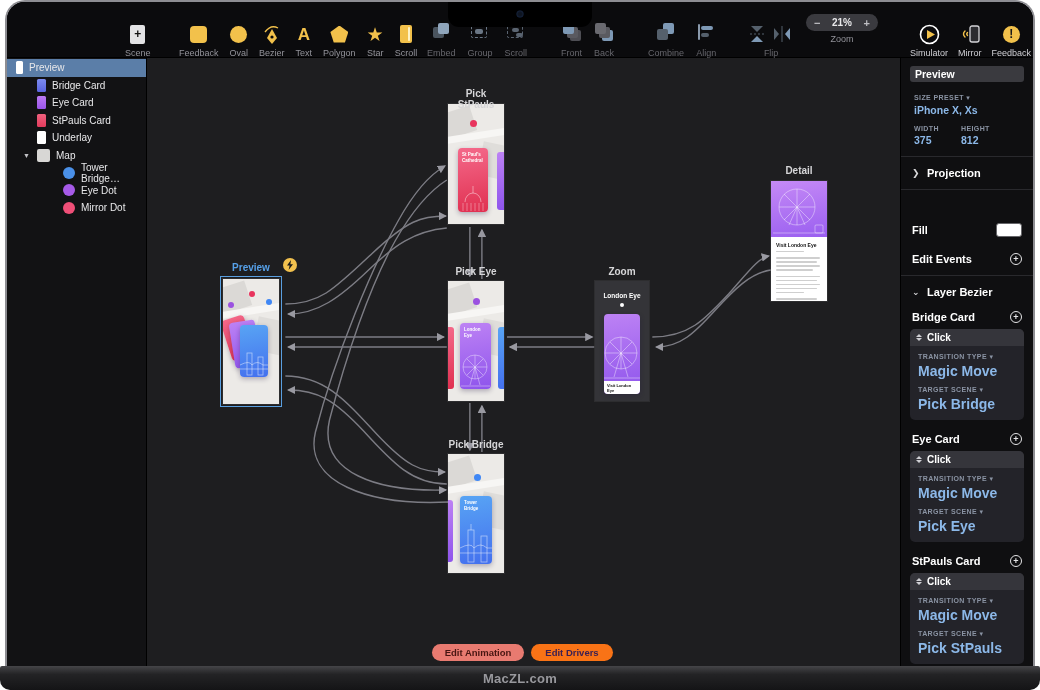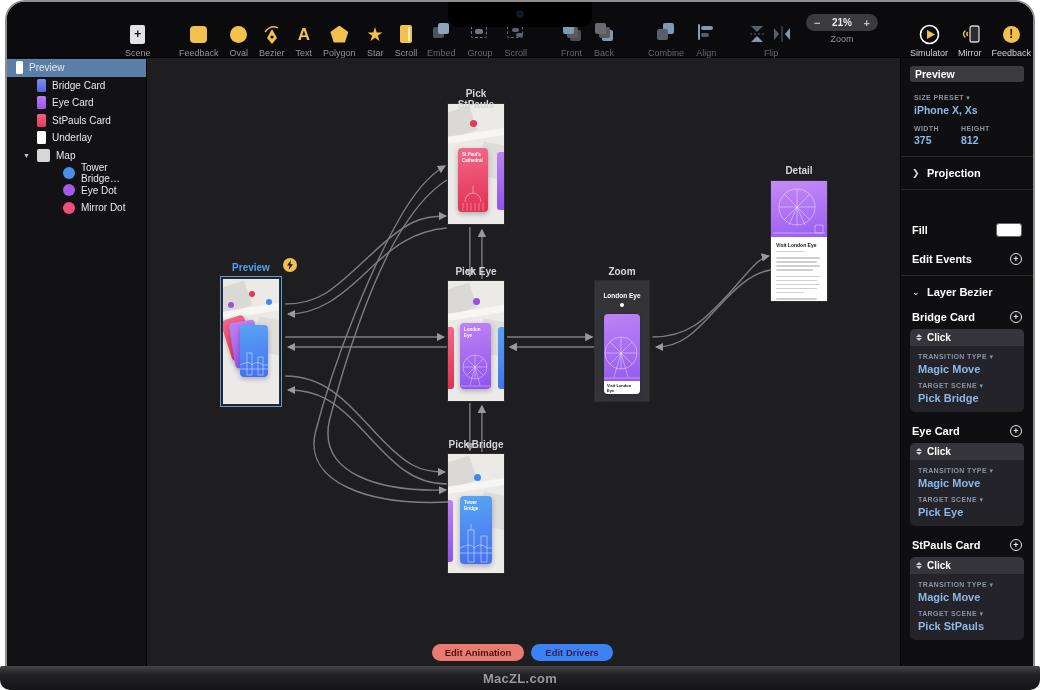--- a/index.html
+++ b/index.html
@@ -153,7 +153,7 @@
   .stepper .up { border-bottom:3.5px solid #cfcfd4; }
   .stepper .dn { border-top:3.5px solid #cfcfd4; }
   .evbody { padding:7px 8px 0; }
-  .evbody .bluev { font-size:11px; }
+  .evbody .bluev { font-size:14px; }
   .mt7 { margin-top:7px; }
 </style>
 </head>

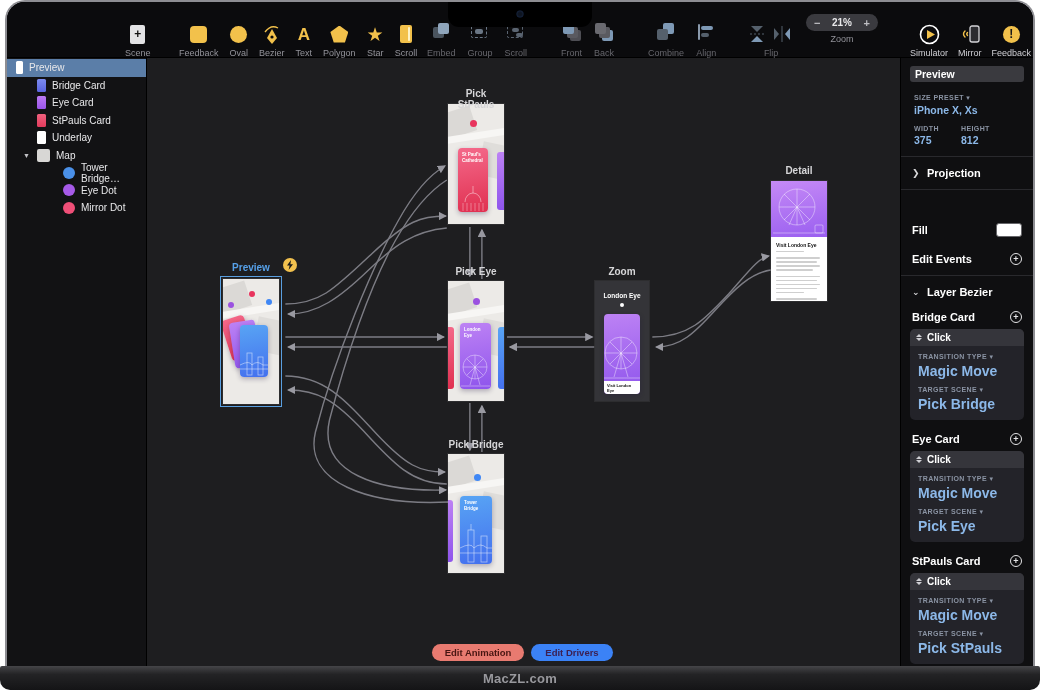--- a/index.html
+++ b/index.html
@@ -124,7 +124,7 @@
   .pill { position:absolute; height:17px; border-radius:9px; border:none; font-weight:bold; font-size:9.5px;
     display:flex; align-items:center; justify-content:center; z-index:6; font-family:inherit; }
   .pill.anim { background:#e87a70; color:#471511; }
-  .pill.driv { background:#3b82f6; color:#3c2052; }
+  .pill.driv { background:#f97316; color:#3c2052; }
 
   
   .inspector { width:133px; background:#0f0f11; border-left:1px solid #000; padding:8px 9px 8px 9px; flex:none;

